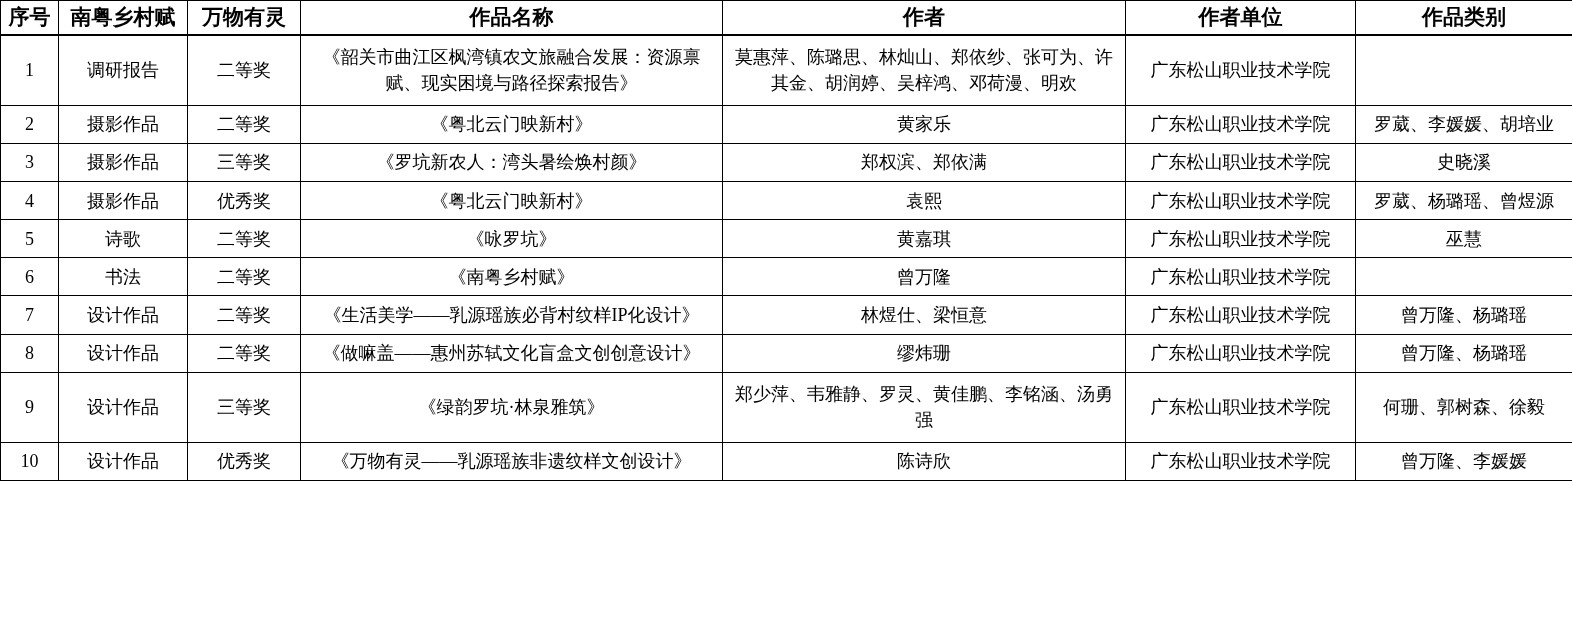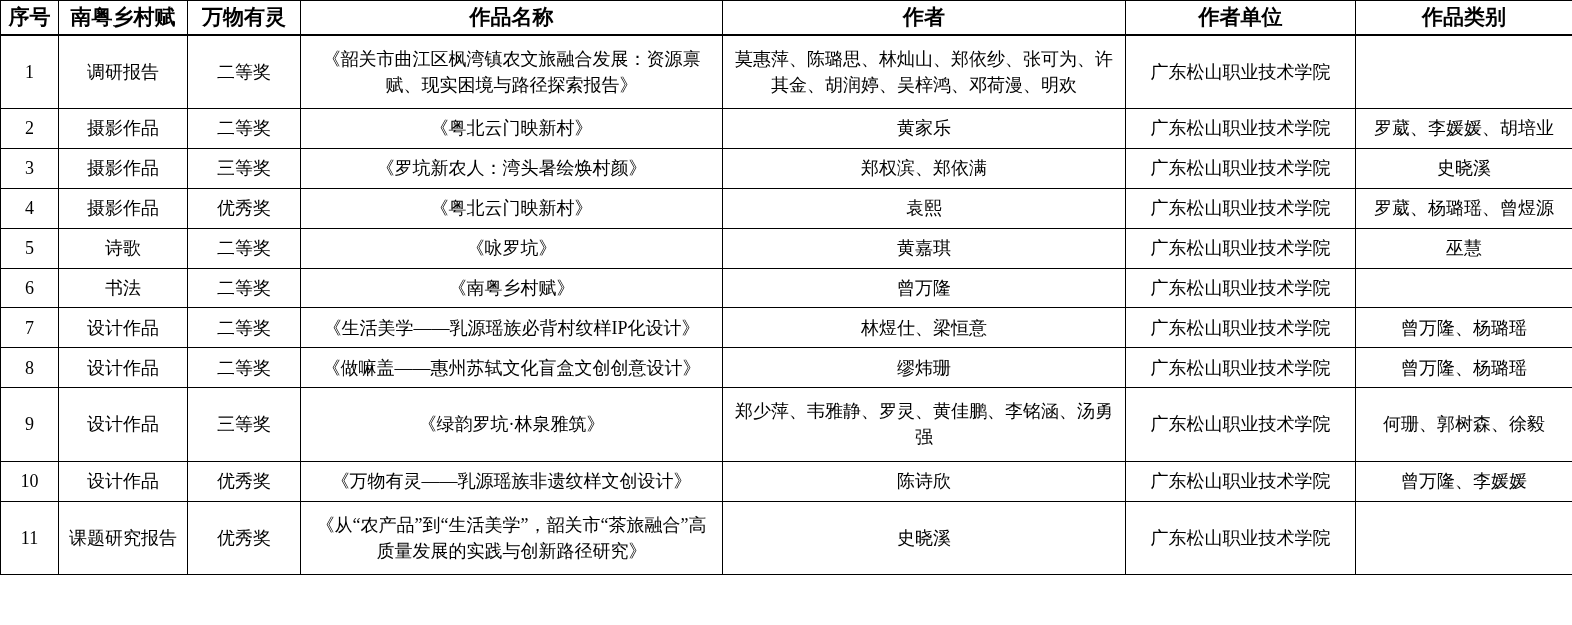--- a/index.html
+++ b/index.html
@@ -16,7 +16,7 @@
   }
   table.awards {
     width: 1572px;
-    height: 575px;
+    height: 481px;
     border-collapse: collapse;
     table-layout: fixed;
     background: #ffffff;

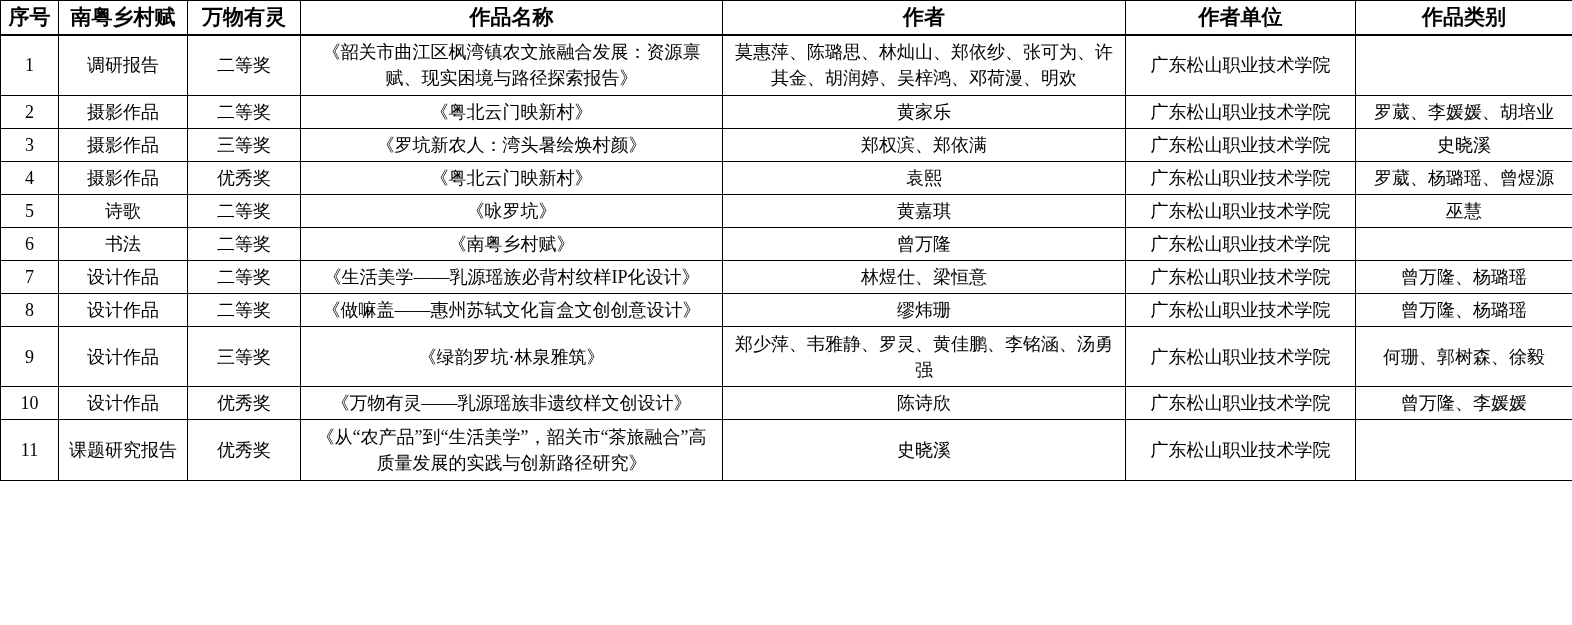--- a/index.html
+++ b/index.html
@@ -166,15 +166,6 @@
         <td>广东松山职业技术学院</td>
         <td>曾万隆、李媛媛</td>
       </tr>
-      <tr>
-        <td>11</td>
-        <td>课题研究报告</td>
-        <td>优秀奖</td>
-        <td>《从“农产品”到“生活美学”，韶关市“茶旅融合”高质量发展的实践与创新路径研究》</td>
-        <td>史晓溪</td>
-        <td>广东松山职业技术学院</td>
-        <td></td>
-      </tr>
     </tbody>
 </table>
 

